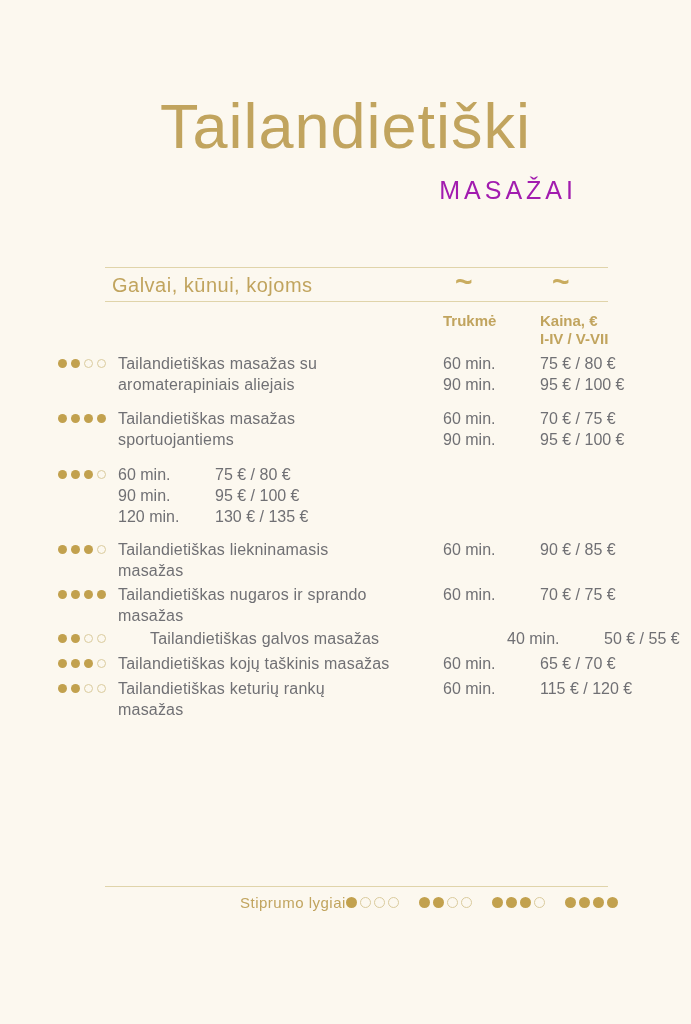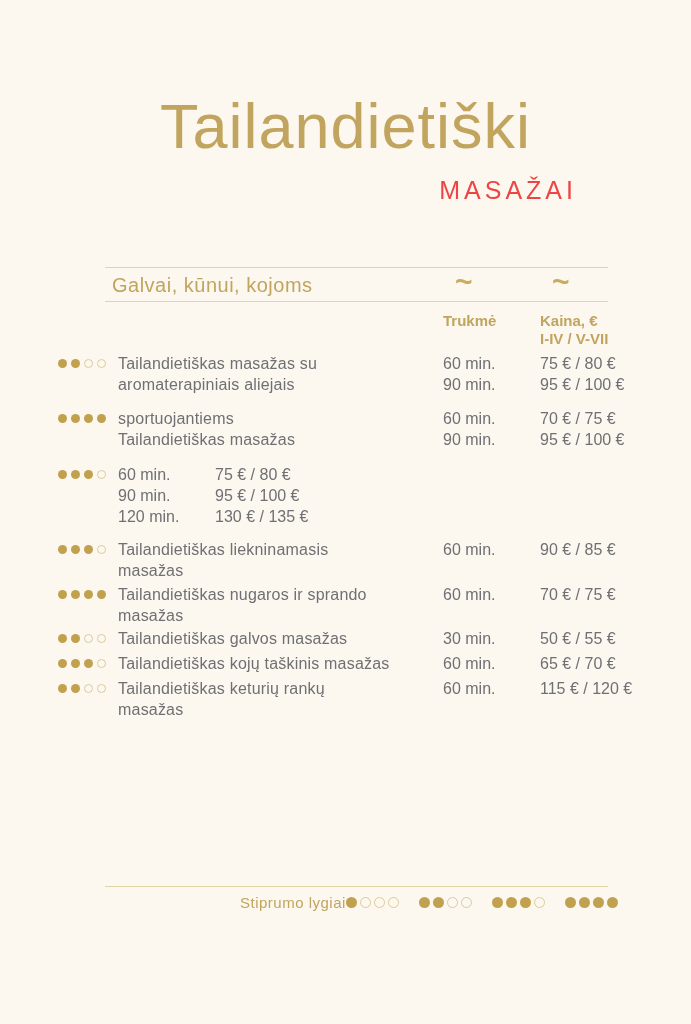--- a/index.html
+++ b/index.html
@@ -23,7 +23,7 @@
     position:absolute; top:176px; left:0; width:577px;
     text-align:right;
     font-size:25px; font-weight:400; letter-spacing:4px;
-    color:#ef4444;
+    color:#a21caf;
   }
   .band {
     position:absolute; top:267px; left:105px; width:503px; height:35px;

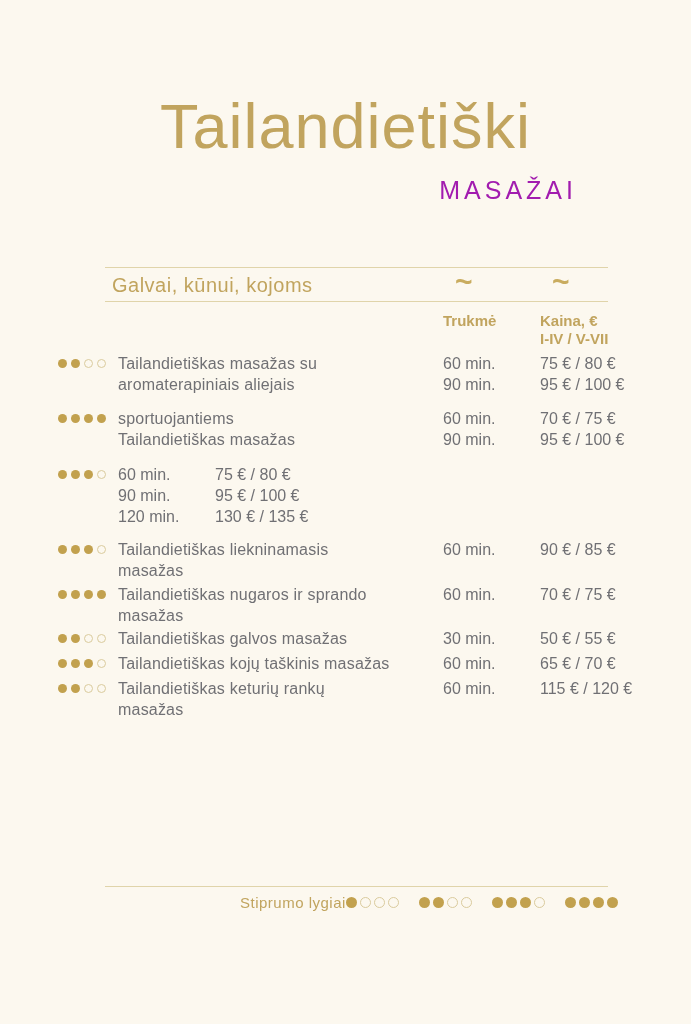--- a/index.html
+++ b/index.html
@@ -126,8 +126,8 @@
           <span class="dot filled"></span>
         </span>
     <span class="name">
+          <div>Tailandietiškas masažas</div>
           <div>sportuojantiems</div>
-          <div>Tailandietiškas masažas</div>
         </span>
     <span class="schedule">
           <div class="srow">

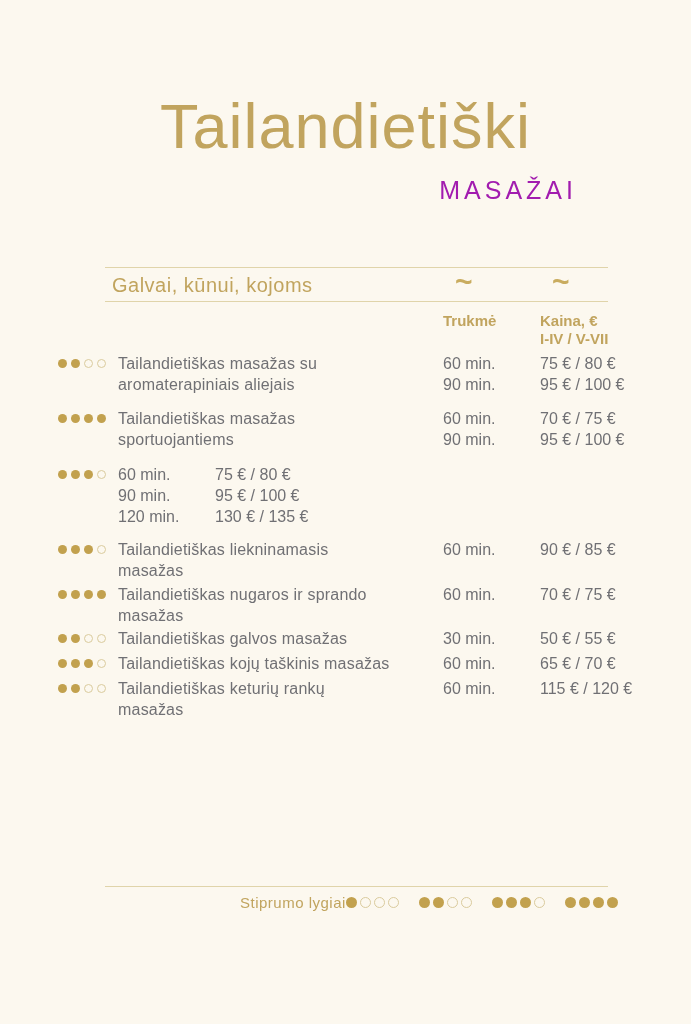--- a/index.html
+++ b/index.html
@@ -48,7 +48,7 @@
   .item:nth-of-type(3){ margin-bottom:12px; }
   .item:nth-of-type(4){ margin-bottom:3px; }
   .item:nth-of-type(5){ margin-bottom:2px; }
-  .item:nth-of-type(6){ margin-bottom:4px; }
+  .item:nth-of-type(6){ margin-bottom:4px;gap:32px; }
   .item:nth-of-type(7){ margin-bottom:4px; }
   .dots { width:60px; display:flex; gap:4px; padding-top:6px; flex:none; }
   .dot { width:9px; height:9px; border-radius:50%; flex:none; }

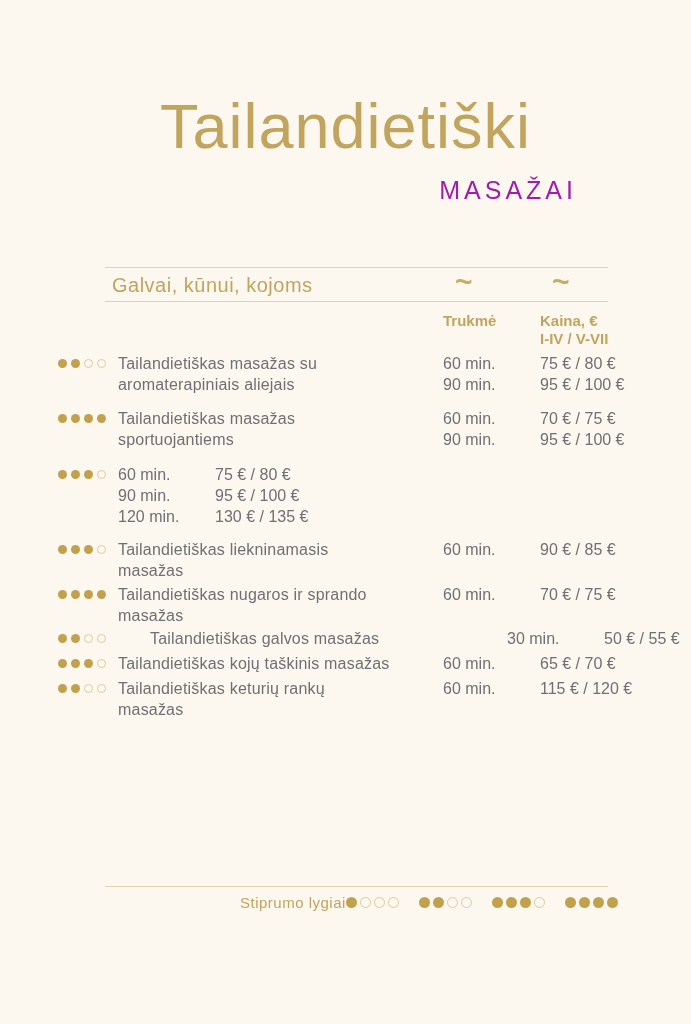--- a/index.html
+++ b/index.html
@@ -214,7 +214,7 @@
         </span>
     <span class="schedule">
           <div class="srow">
-            <span class="dur">30 min.</span>
+            <span class="dur">40 min.</span>
             <span class="price">50 € / 55 €</span>
           </div>
         </span>

